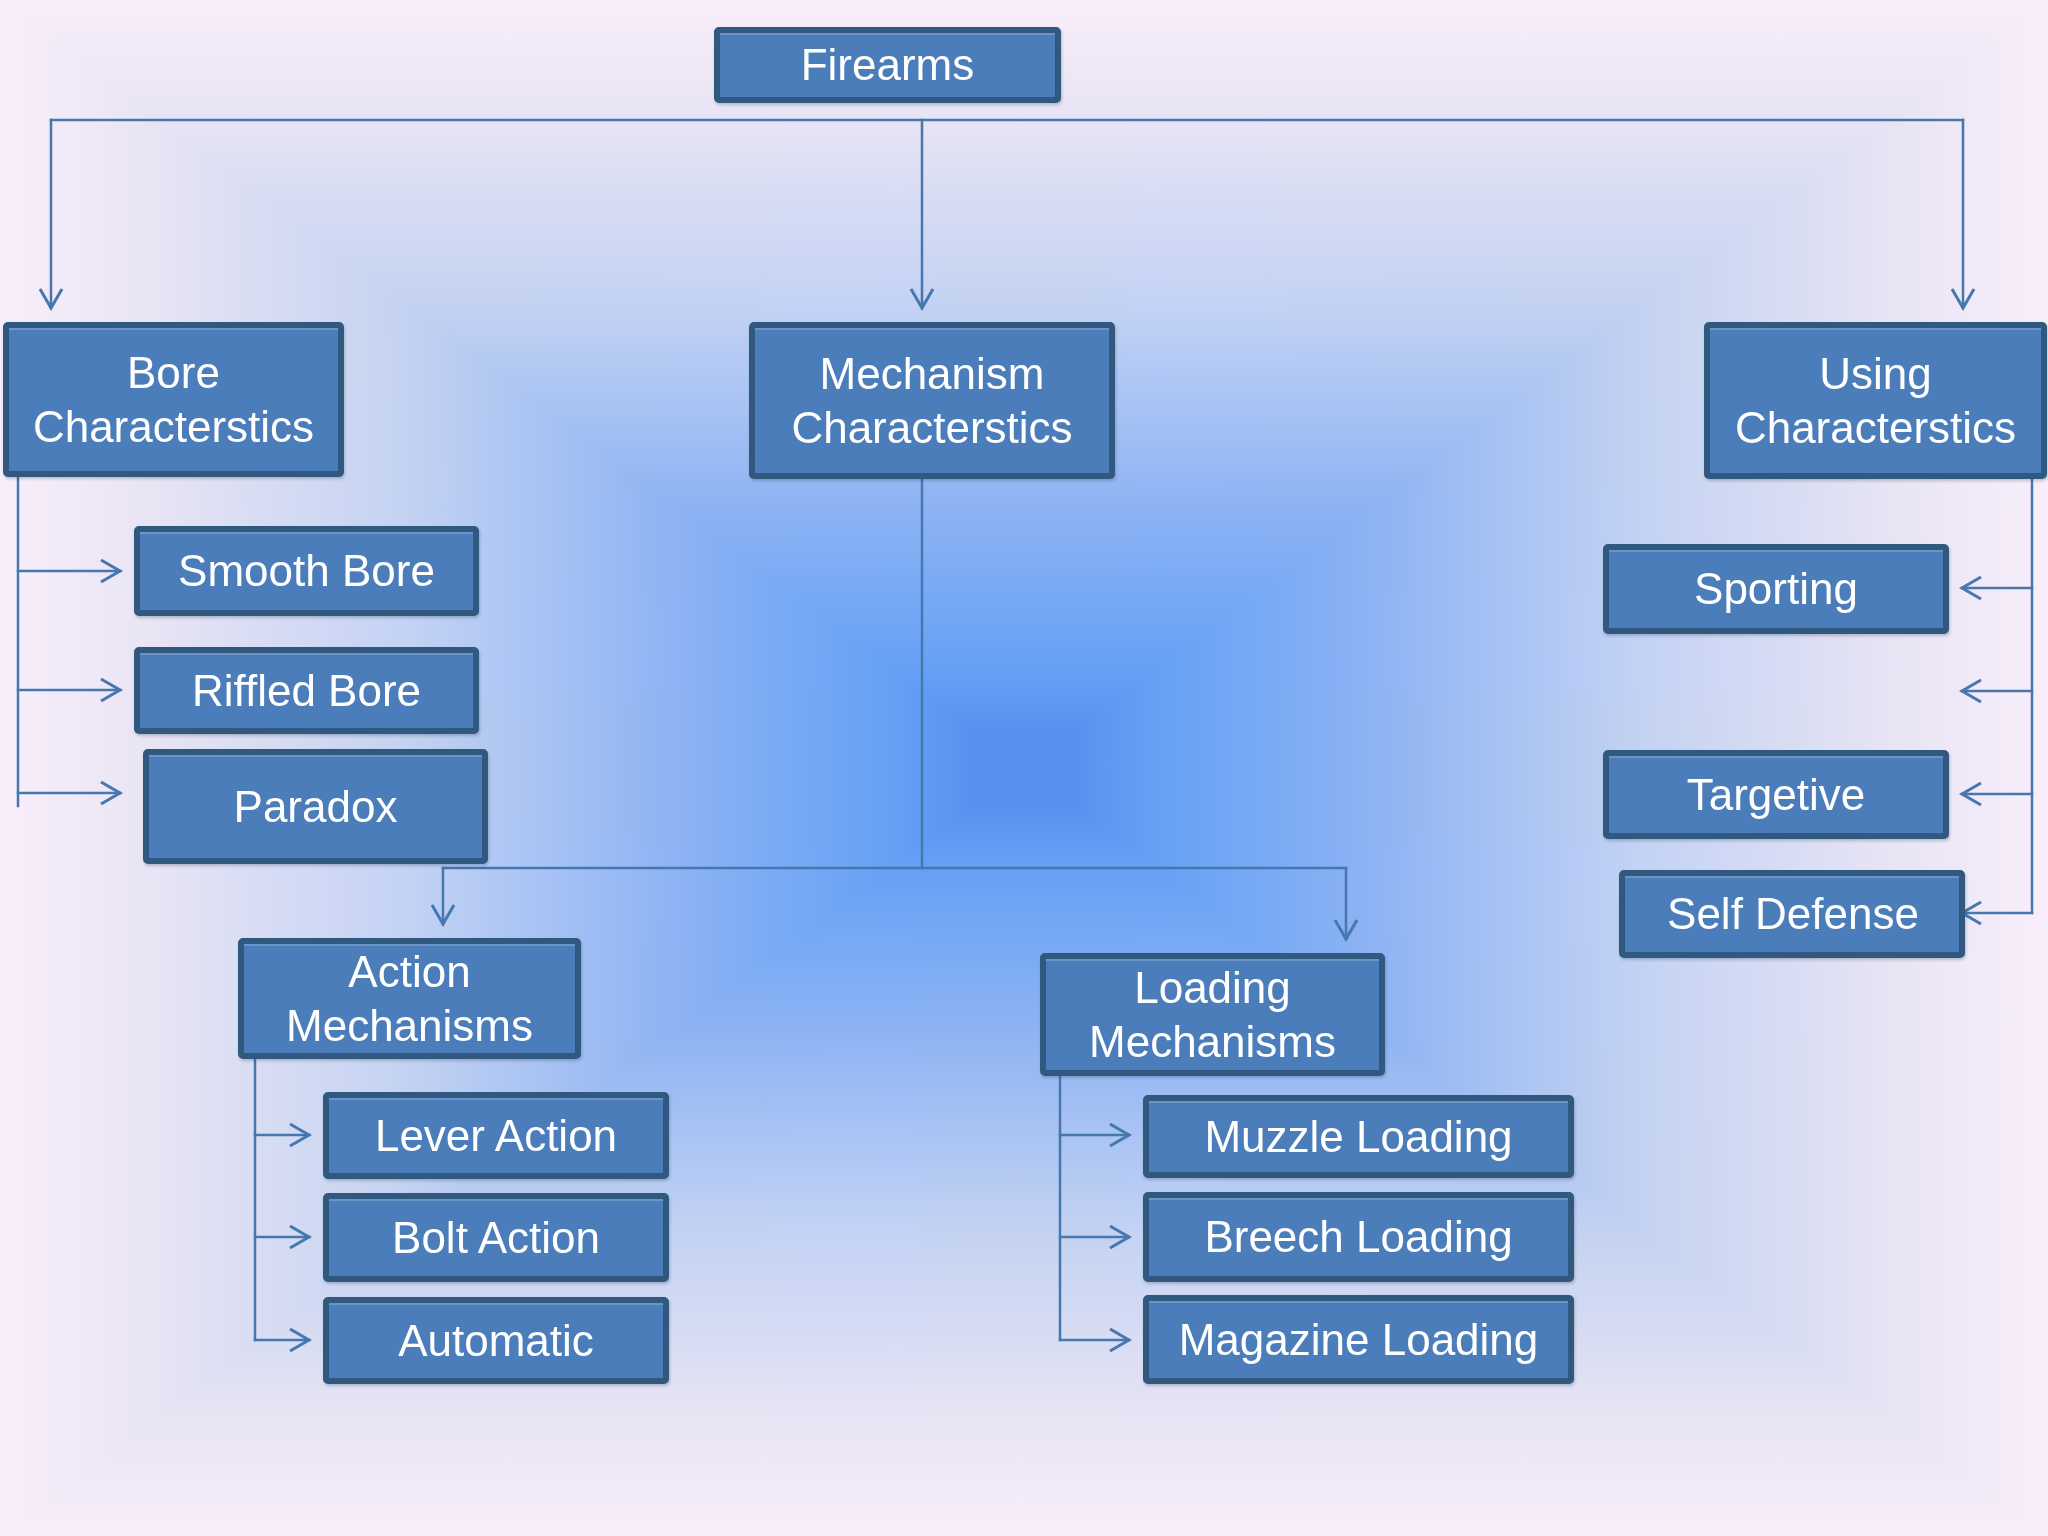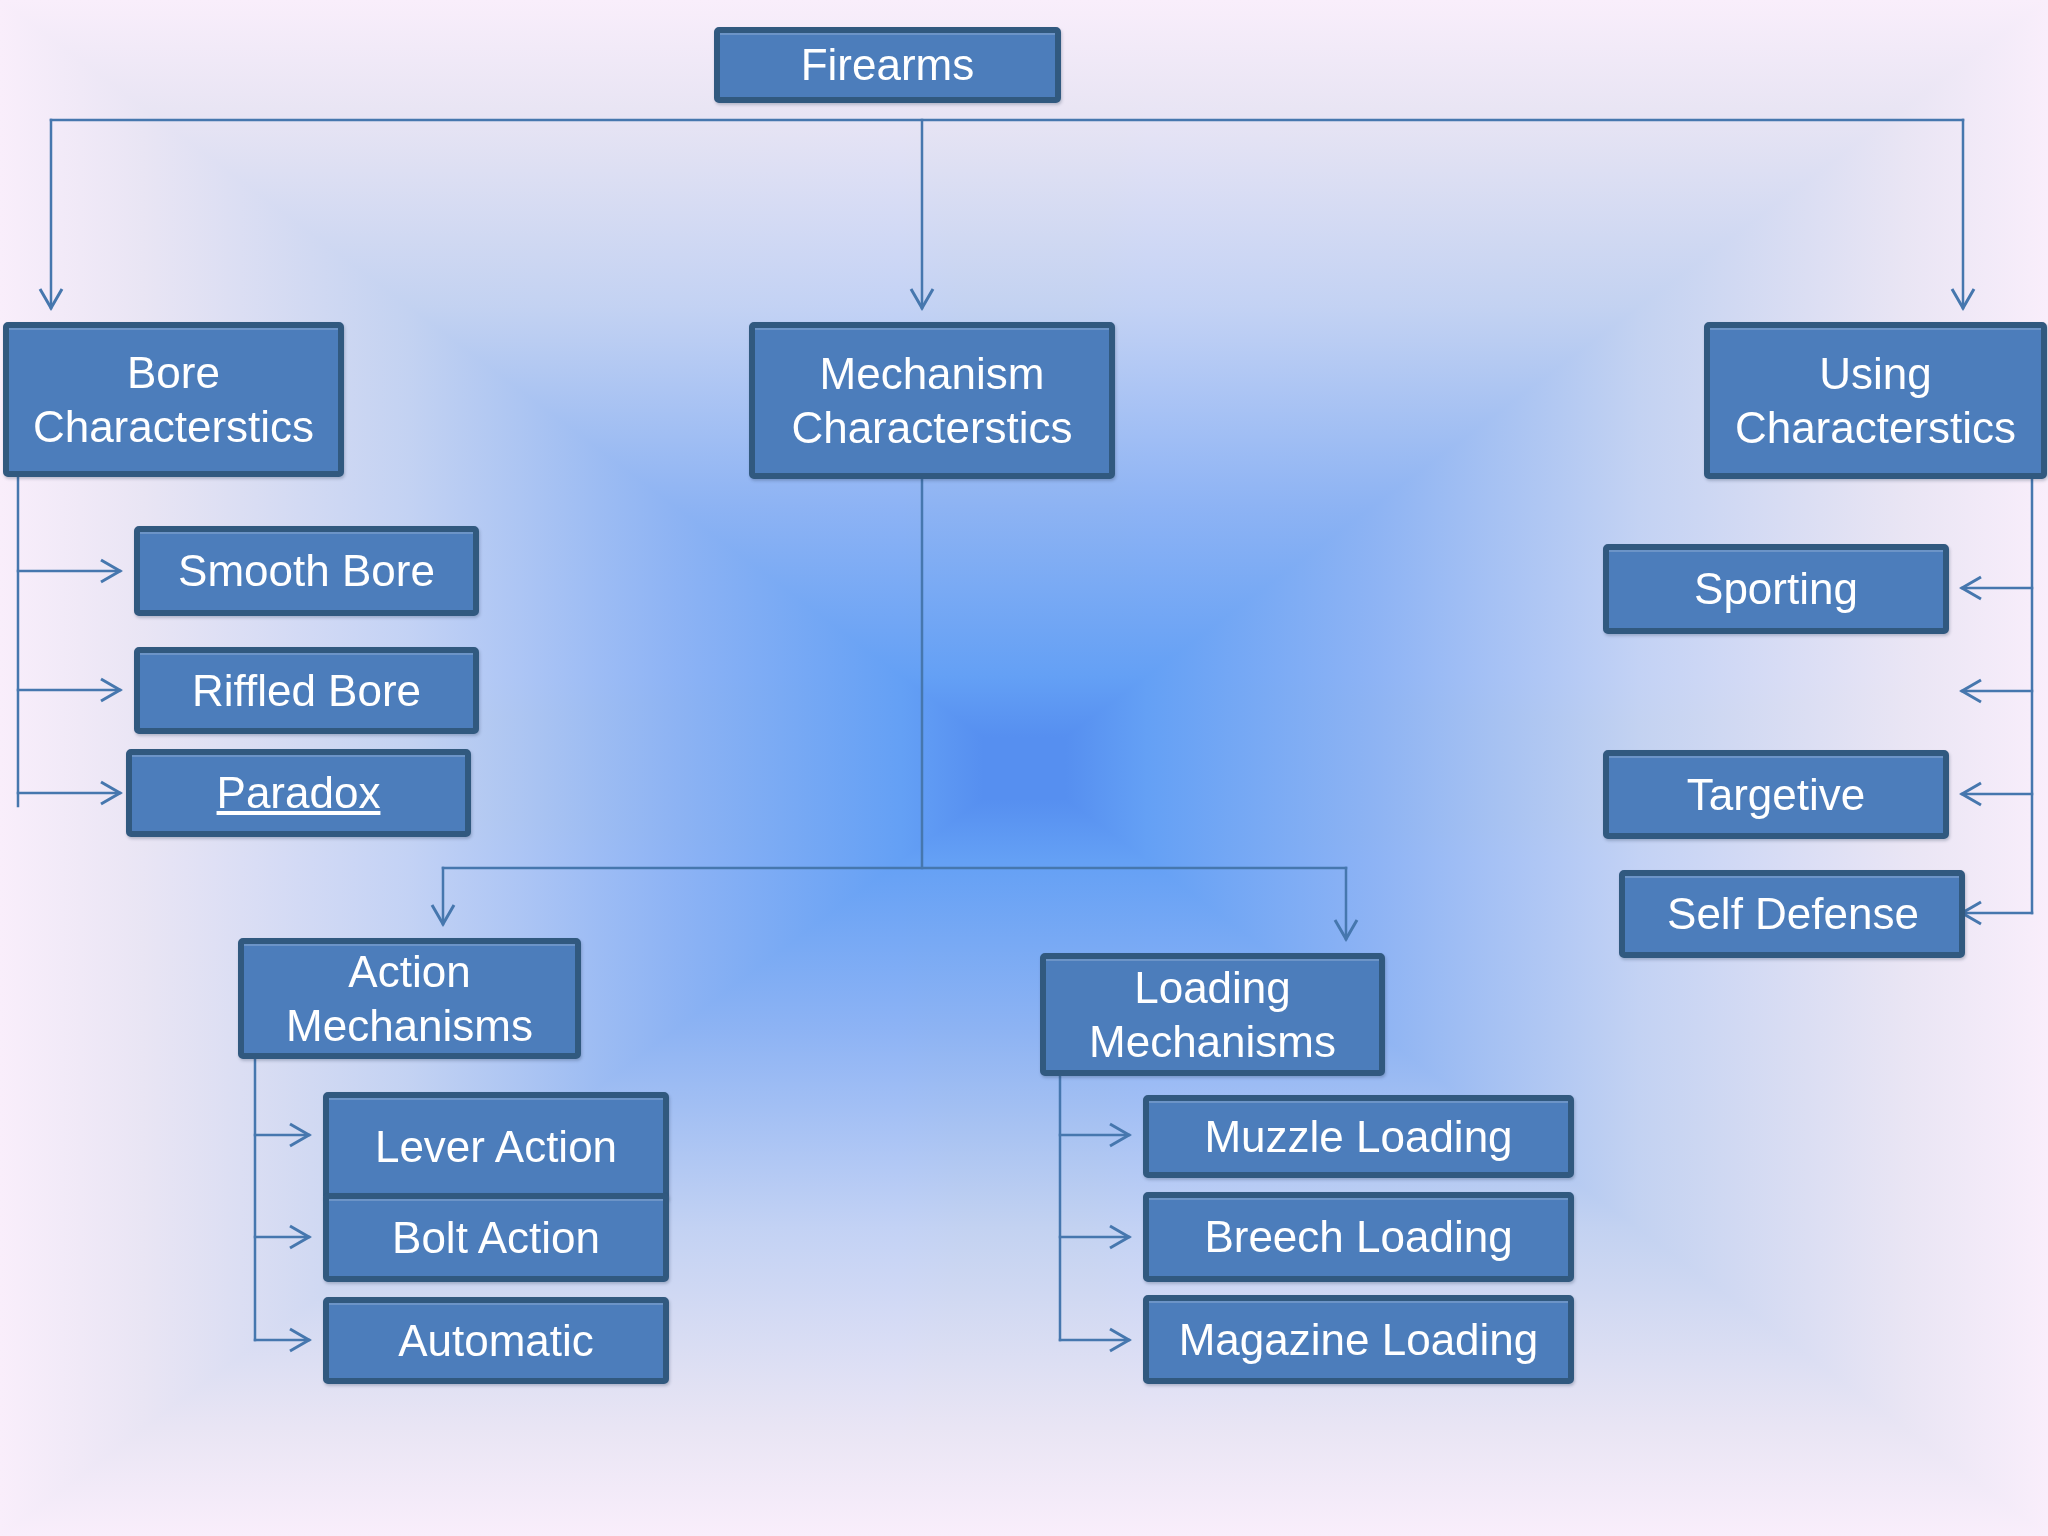--- a/index.html
+++ b/index.html
@@ -88,7 +88,7 @@
 
   <div class="node" style="left:134px;top:647px;width:345px;height:87px;">Riffled Bore</div>
 
-  <div class="node" style="left:126px;top:749px;width:345px;height:88px;text-decoration:underline;">Paradox</div>
+  <div class="node" style="left:143px;top:749px;width:345px;height:115px;">Paradox</div>
 
   <div class="node two-line" style="left:238px;top:938px;width:343px;height:121px;">Action Mechanisms</div>
 

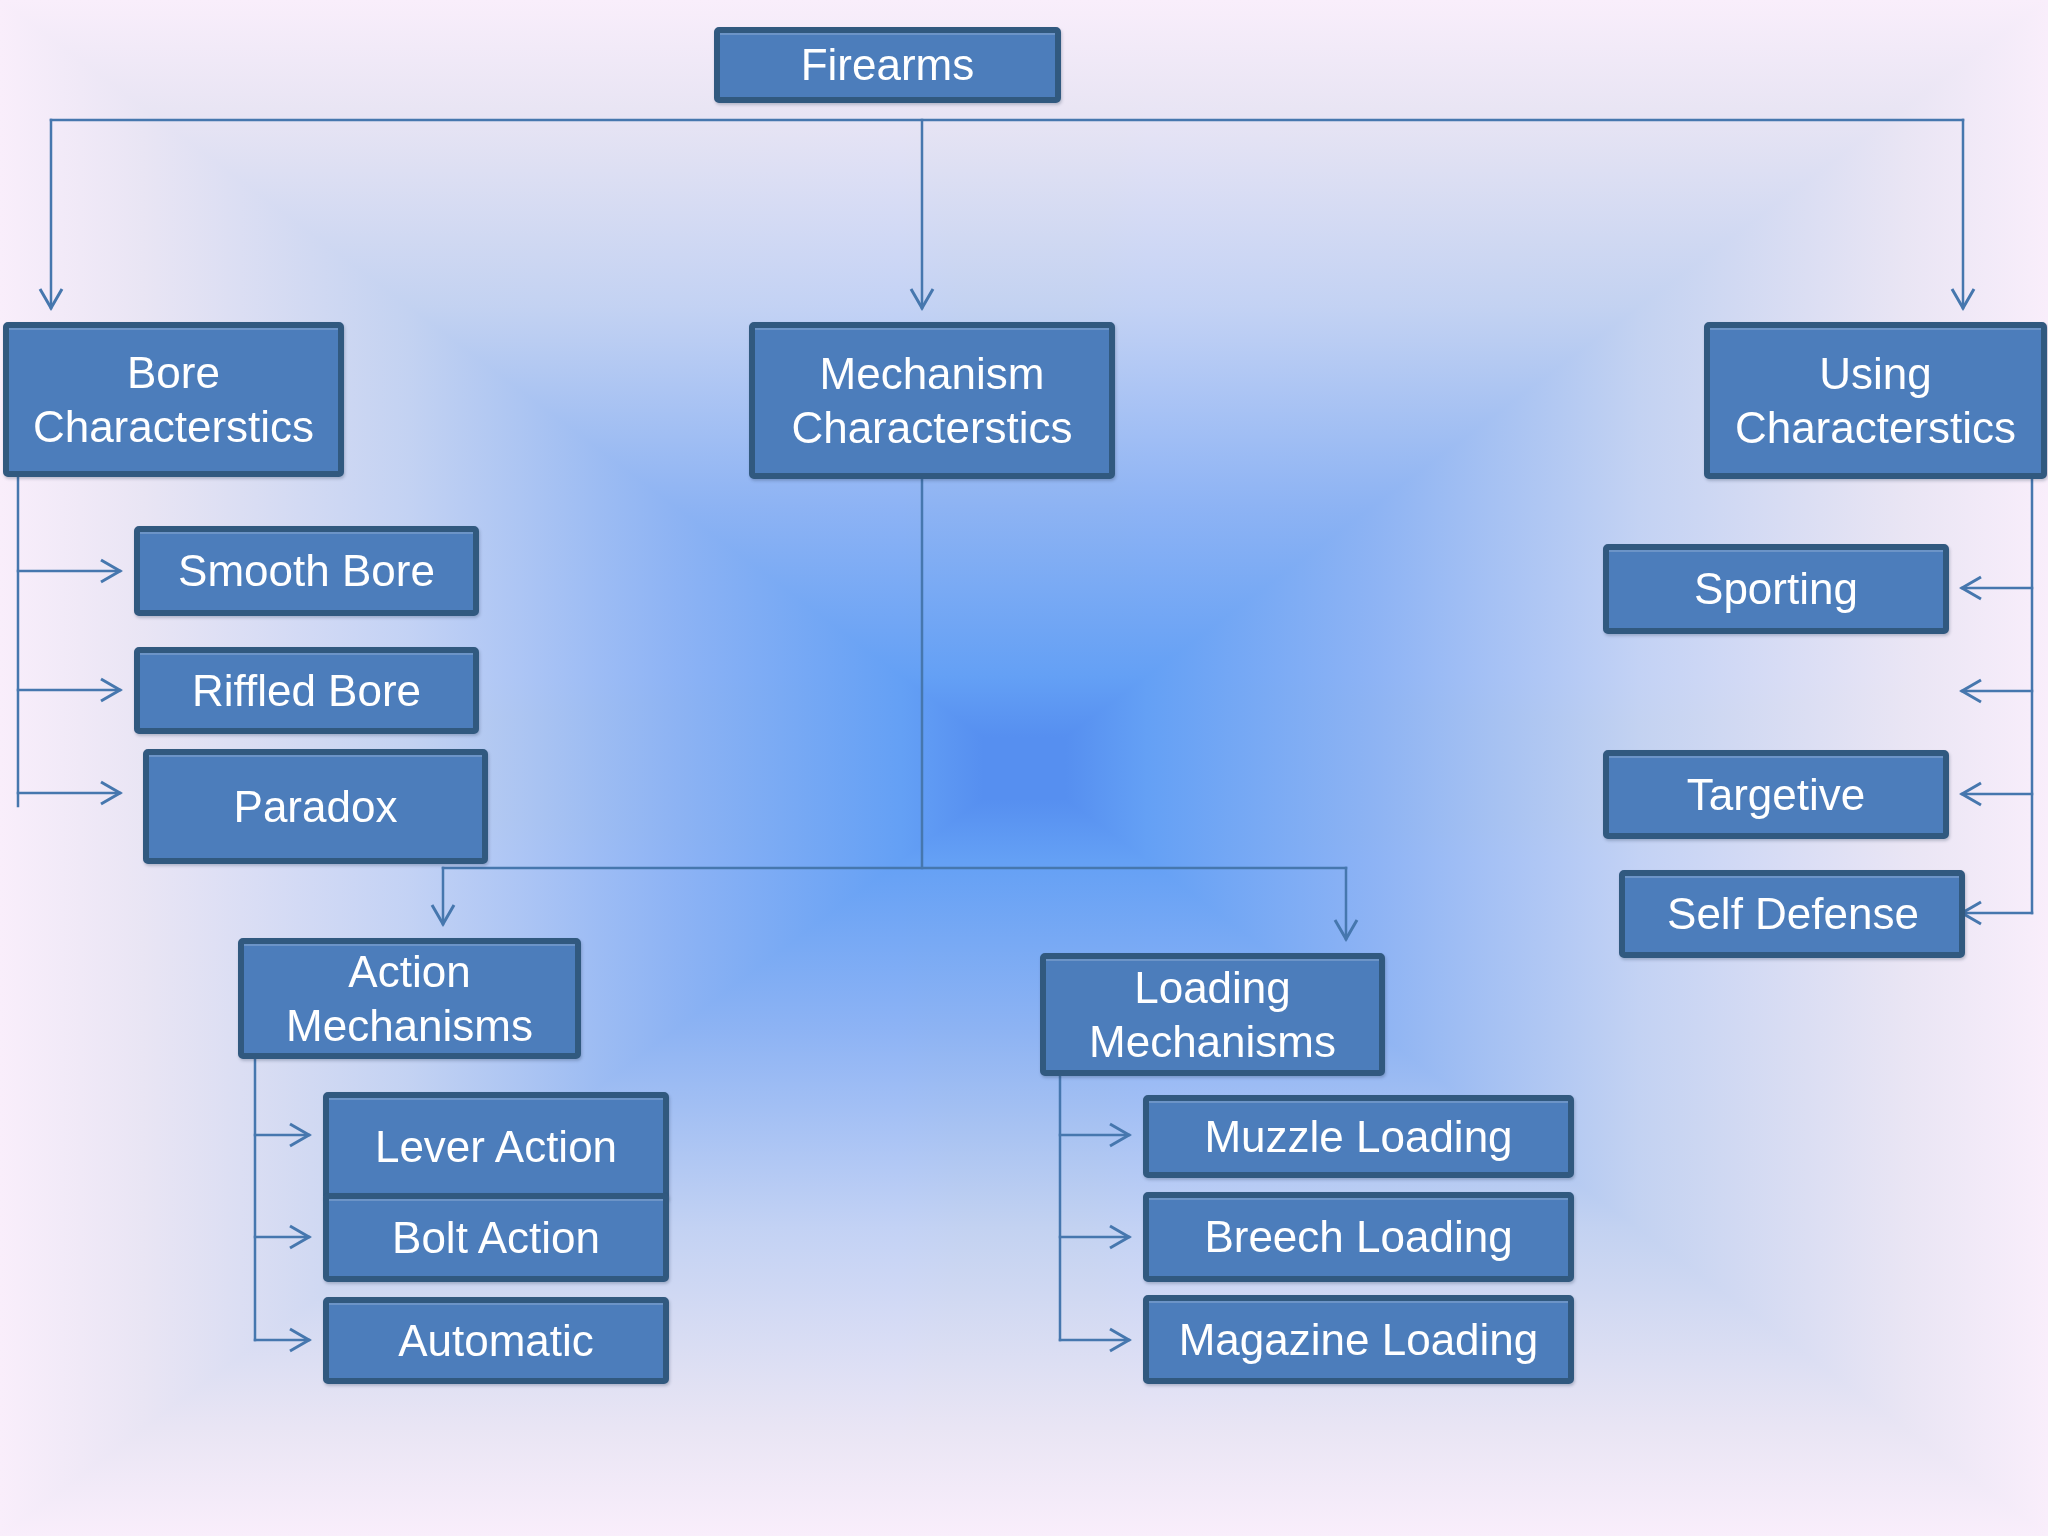--- a/index.html
+++ b/index.html
@@ -92,7 +92,7 @@
 
   <div class="node two-line" style="left:238px;top:938px;width:343px;height:121px;">Action Mechanisms</div>
 
-  <div class="node" style="left:323px;top:1092px;width:346px;height:109px;">Lever Action</div>
+  <div class="node" style="left:323px;top:1092px;width:346px;height:87px;">Lever Action</div>
 
   <div class="node" style="left:323px;top:1193px;width:346px;height:89px;">Bolt Action</div>
 

